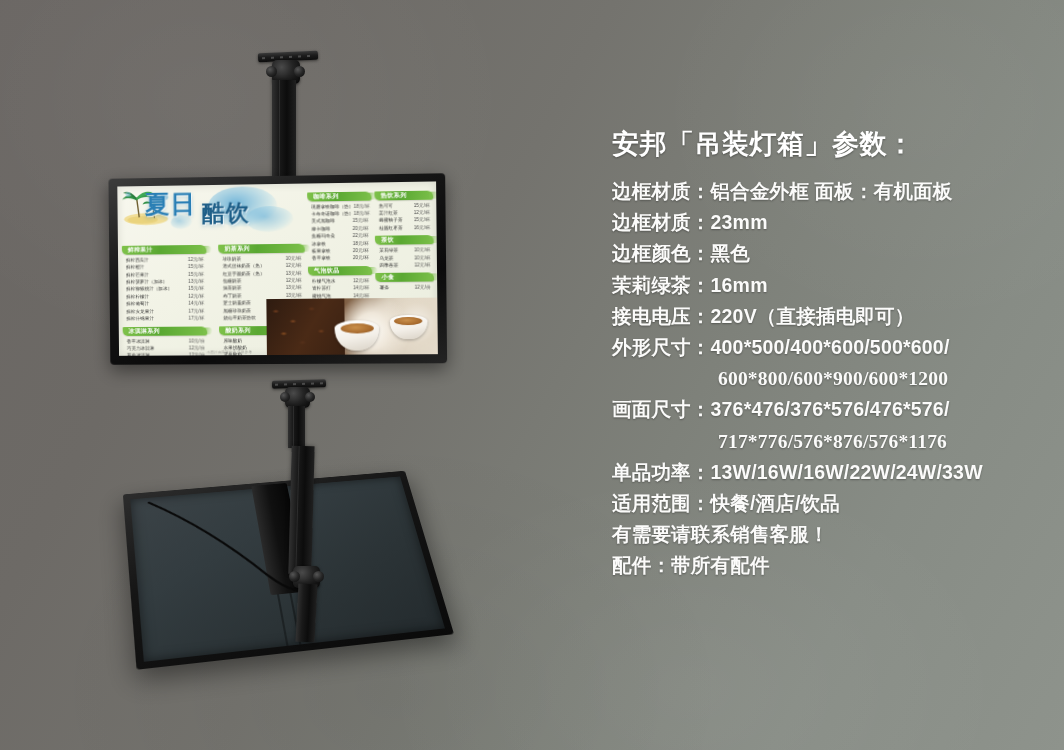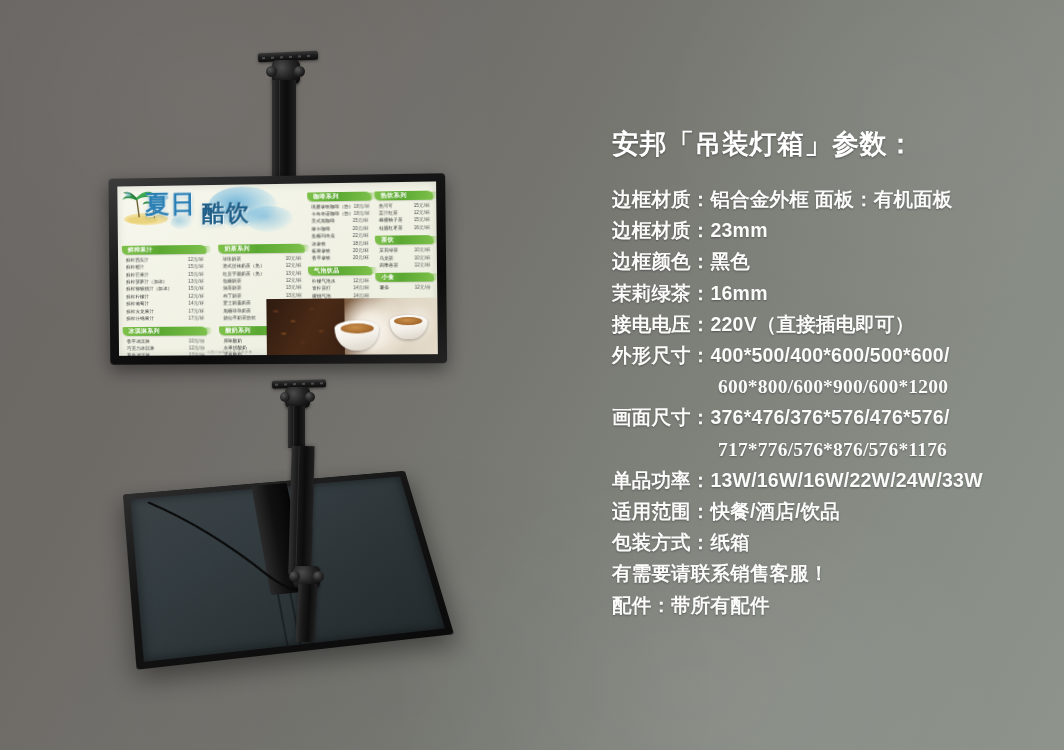--- a/index.html
+++ b/index.html
@@ -50,7 +50,7 @@
     color: #ffffff;
     letter-spacing: .5px;
     text-shadow: 0 1px 2px rgba(0,0,0,.35);
-    margin-bottom: 22px;
+    margin-bottom: 14px;
     white-space: nowrap;
   }
   .spec-line {

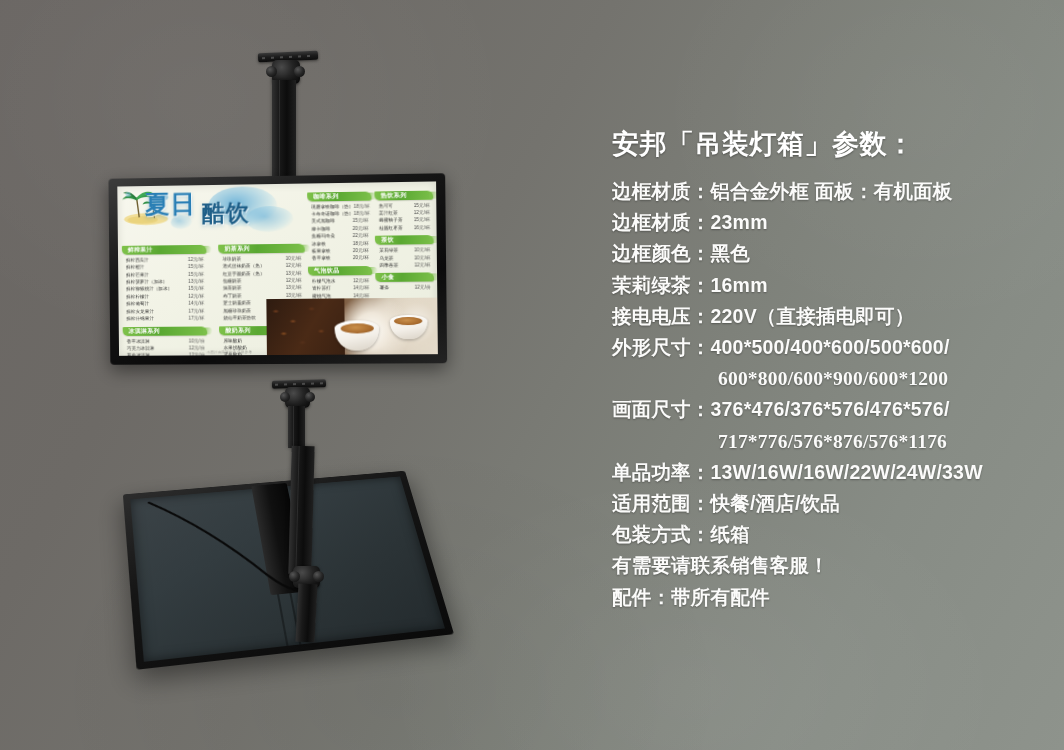--- a/index.html
+++ b/index.html
@@ -621,7 +621,6 @@
       <div class="spec-line indent">717*776/576*876/576*1176</div>
       <div class="spec-line">单品功率：13W/16W/16W/22W/24W/33W</div>
       <div class="spec-line">适用范围：快餐/酒店/饮品</div>
-      <div class="spec-line">包装方式：纸箱</div>
       <div class="spec-line">有需要请联系销售客服！</div>
       <div class="spec-line">配件：带所有配件</div>
     </div>

